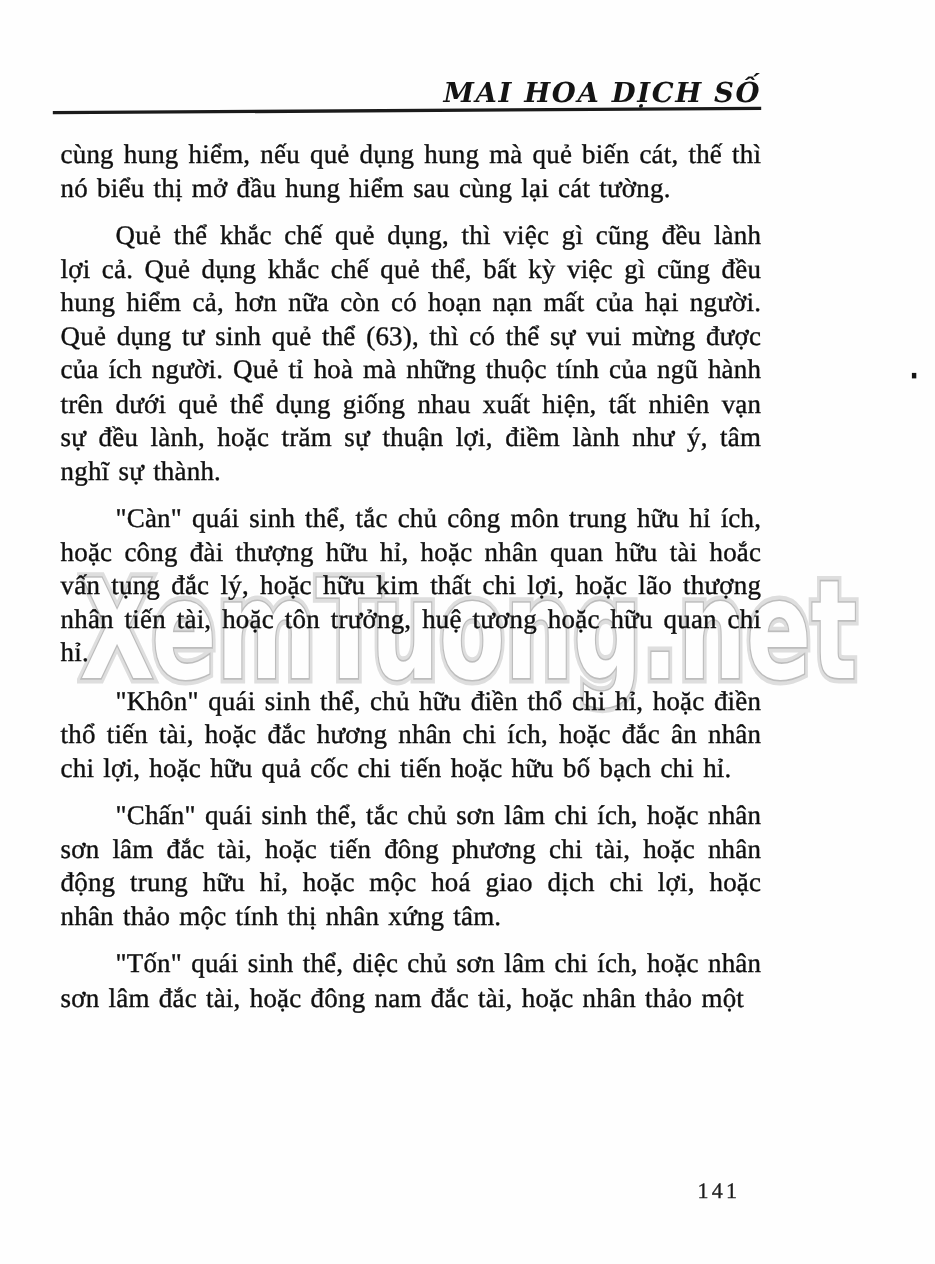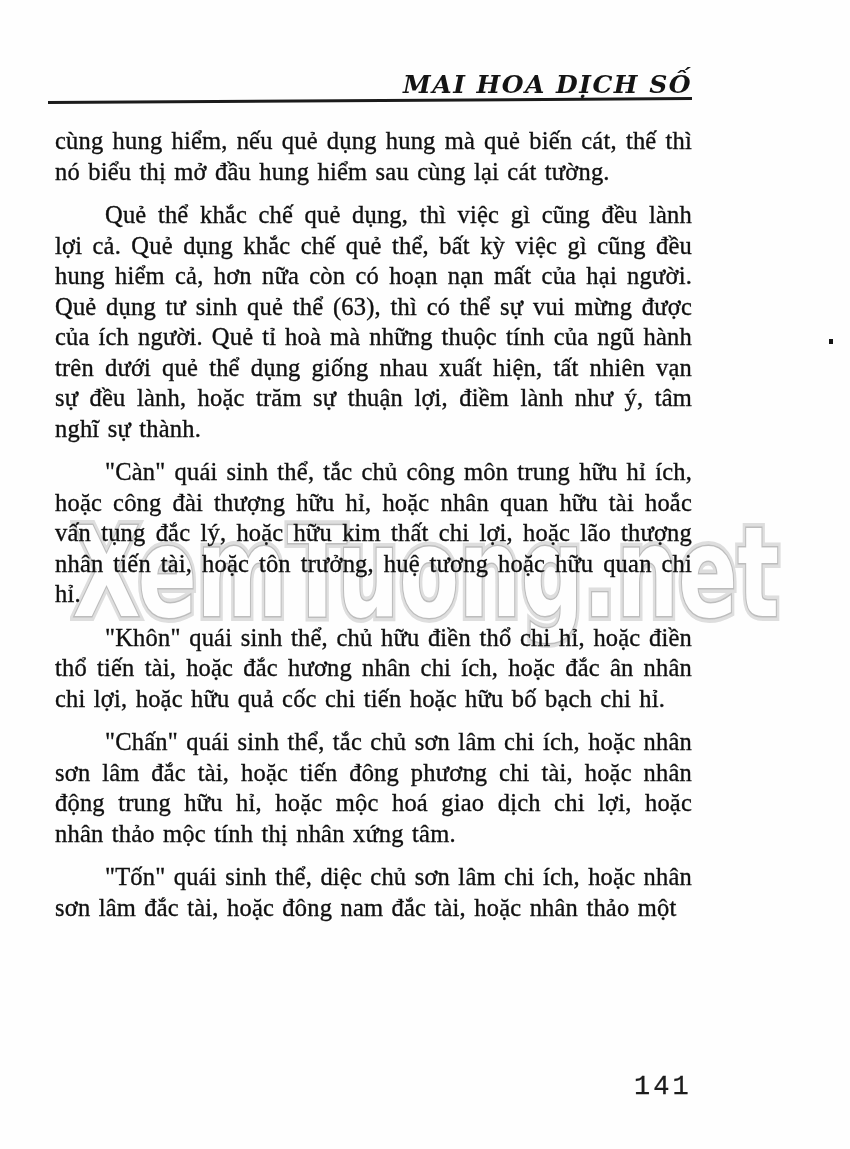--- a/index.html
+++ b/index.html
@@ -82,8 +82,8 @@
     position: absolute;
     top: 1072px;
     left: 634px;
-    font-family: Liberation Mono, monospace;
-    font-size: 27px;
+    font-family: Liberation Serif, serif;
+    font-size: 20px;
     letter-spacing: 3px;
     color: #1c1c1c;
     z-index: 3;

